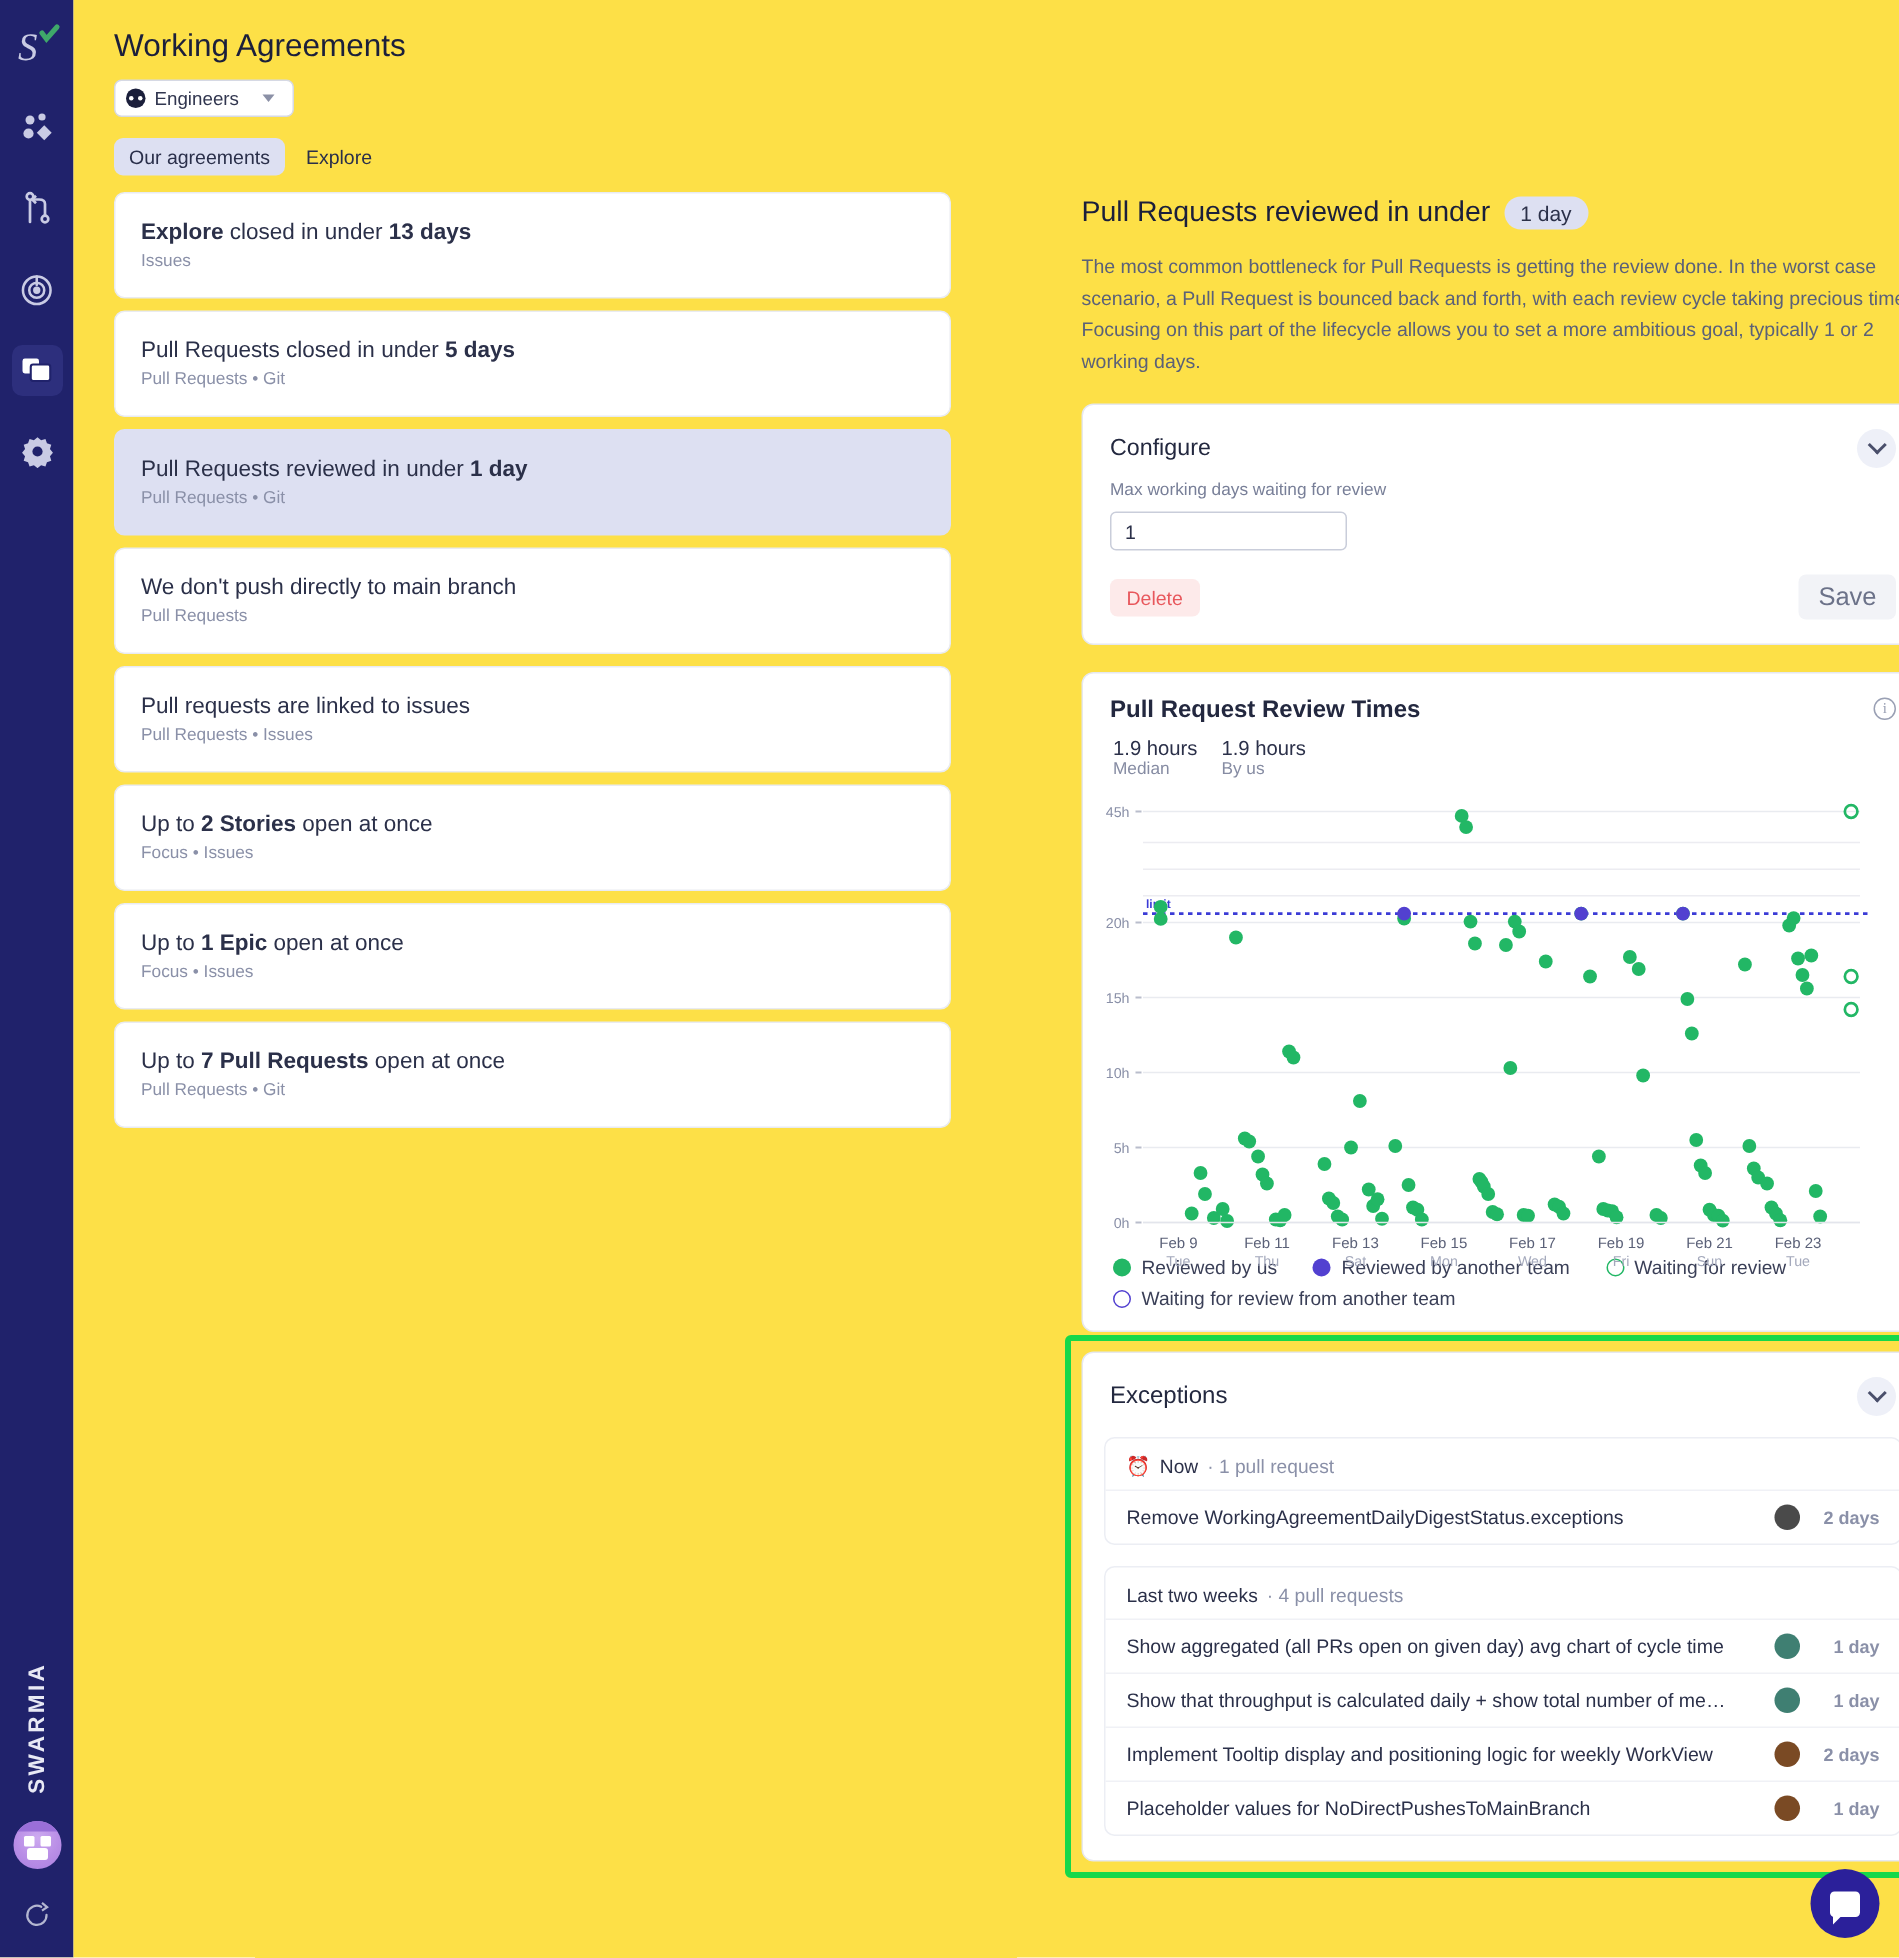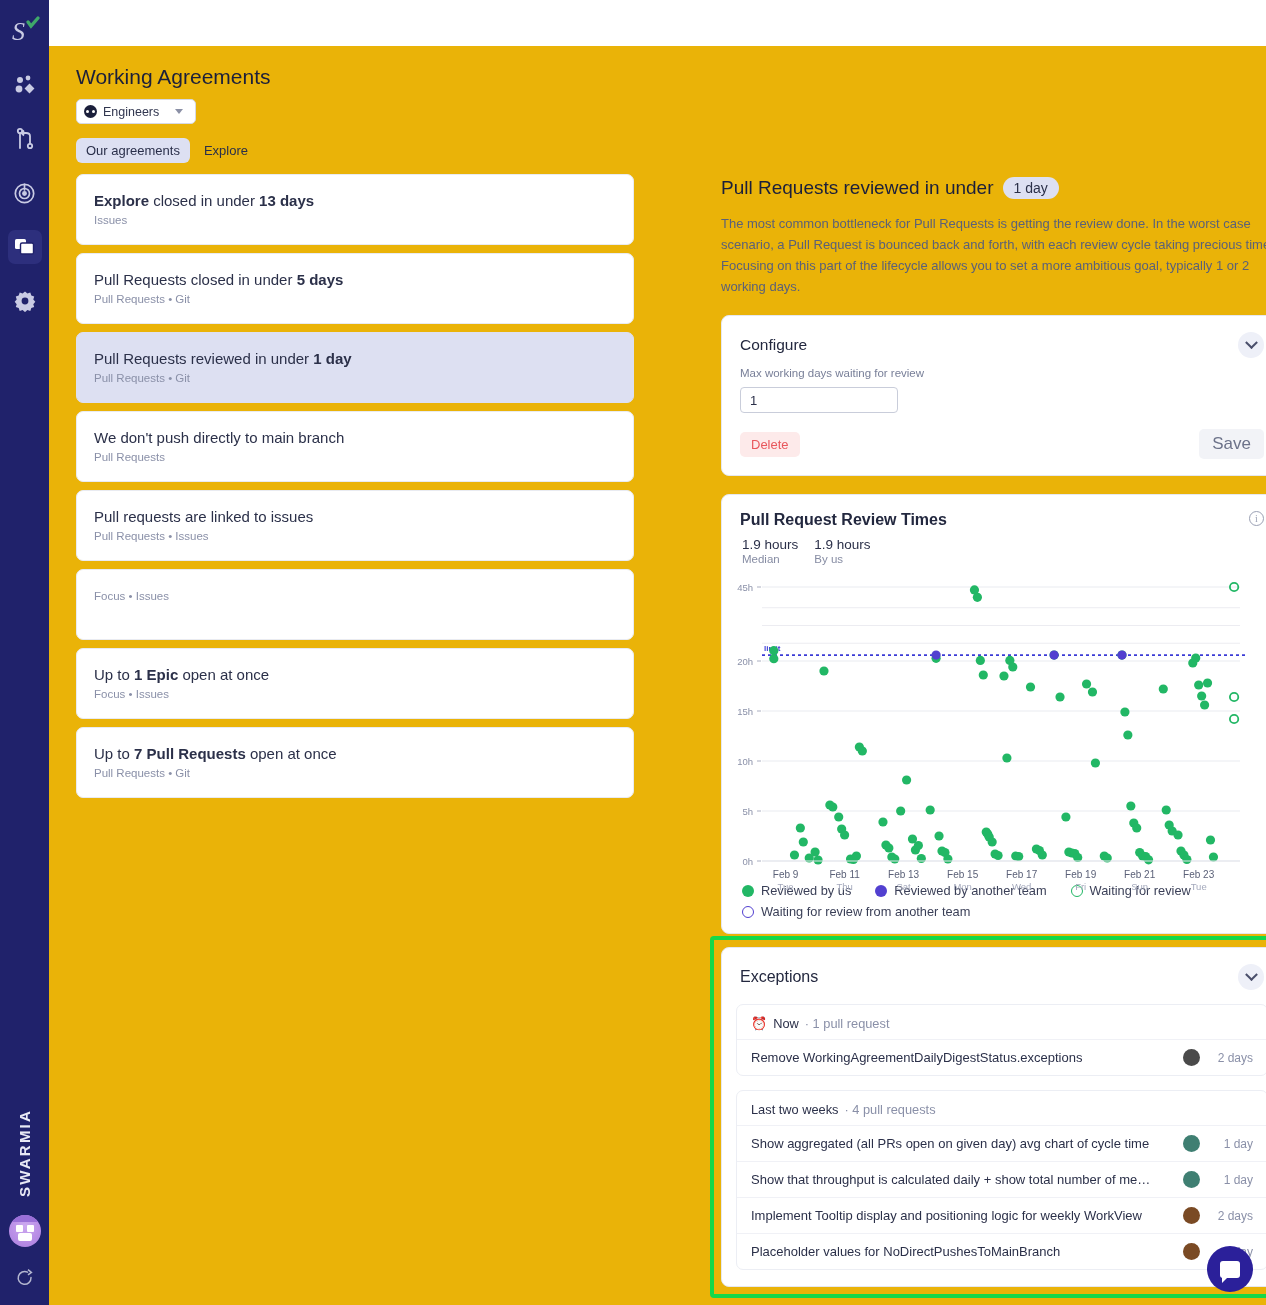--- a/index.html
+++ b/index.html
@@ -48,7 +48,7 @@
   .sb-avatar .hair{position:absolute;top:0;left:0;width:32px;height:7px;background:#9a6fd8;}
 
   
-  .main { flex: 1; position: relative; padding: 0; background: #eab308; margin-top: 46px; }
+  .main { flex: 1; position: relative; padding: 0; background: #fde047; }
 
   .page-title { font-size: 21px; color: #1b1f3b; font-weight: 400; position:absolute; left:27px; top:19px; }
 

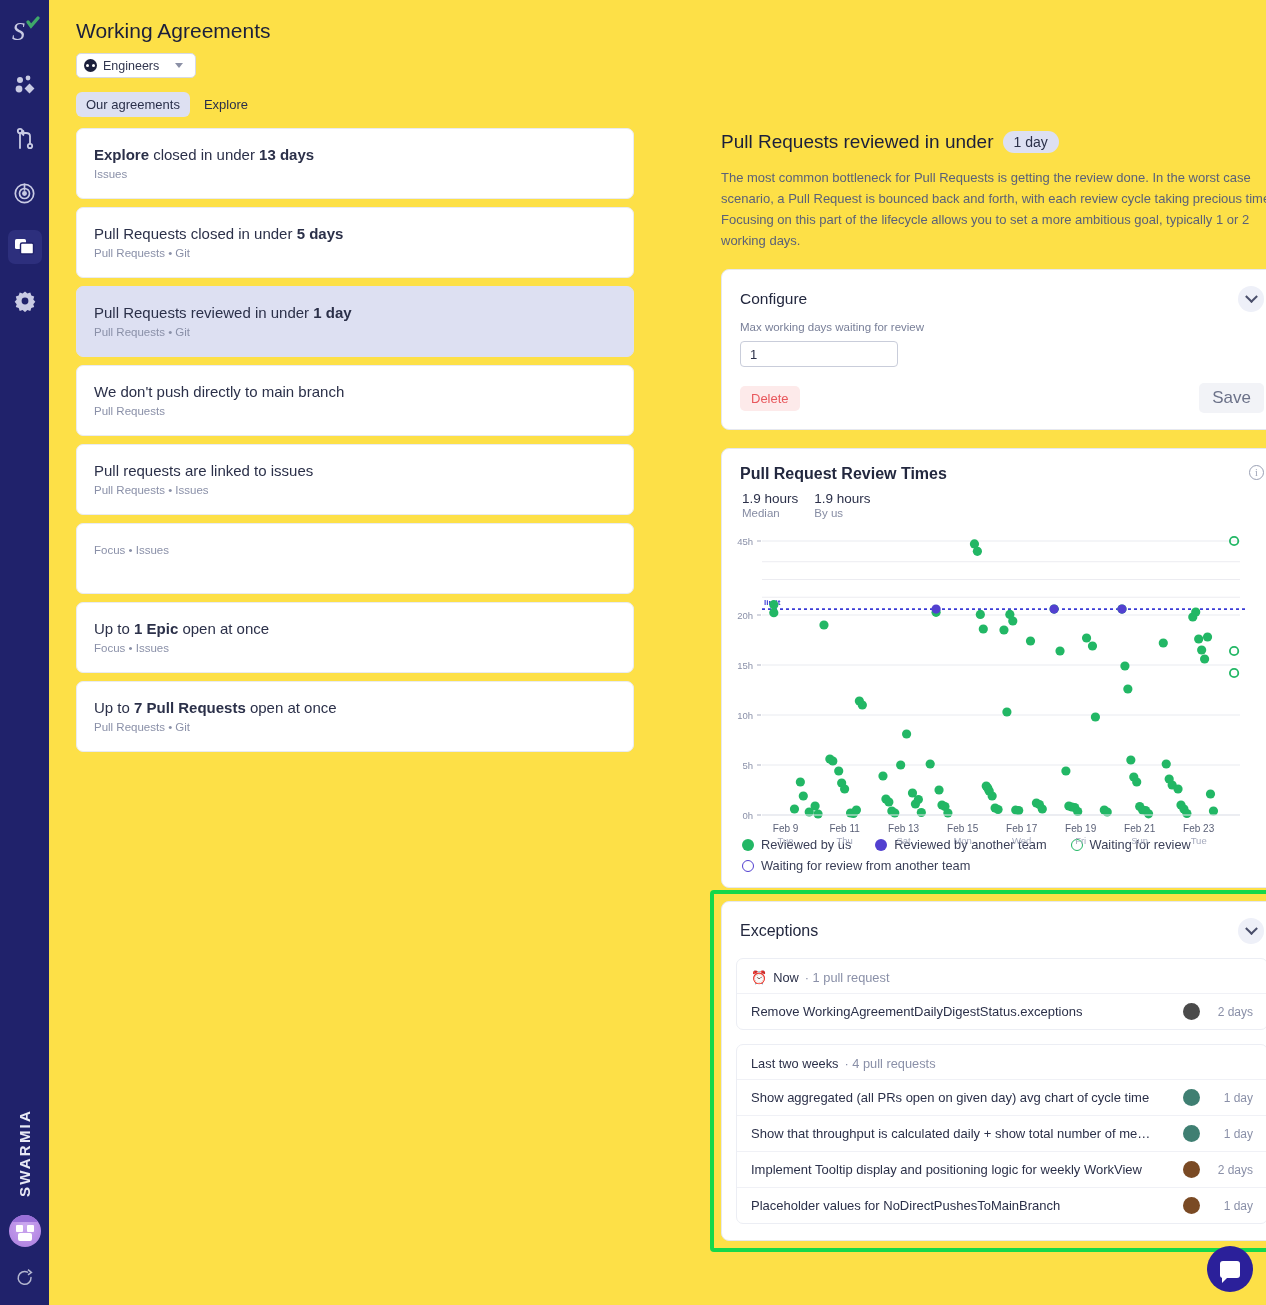--- a/index.html
+++ b/index.html
@@ -247,6 +247,7 @@
           <div class="agr-sub">Pull Requests • Issues</div>
         </div>
         <div class="agr-card">
+          <div class="agr-title">Up to <b>2 Stories</b> open at once</div>
           <div class="agr-sub">Focus • Issues</div>
         </div>
         <div class="agr-card">

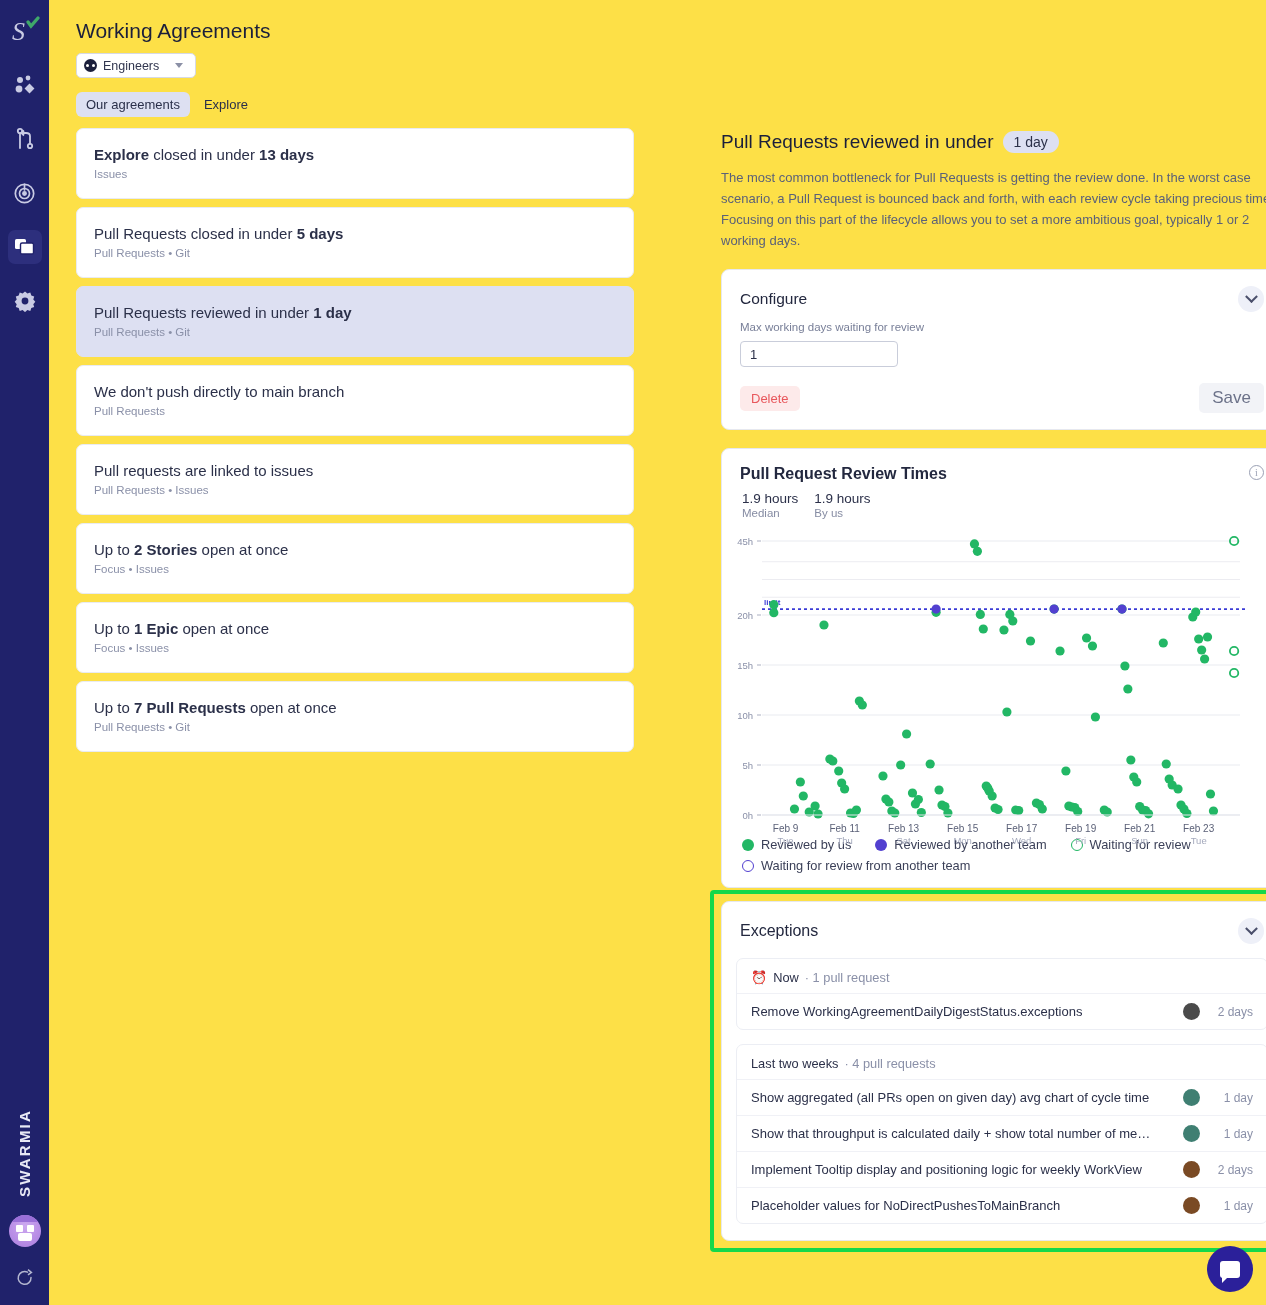--- a/index.html
+++ b/index.html
@@ -132,7 +132,7 @@
   .exc-row{display:flex;align-items:center;justify-content:space-between;padding:9px 14px;border-top:1px solid #f0f1f6;}
   .exc-row:first-of-type{border-top:none;}
   .exc-name{font-size:13px;color:#2b3049;white-space:nowrap;overflow:hidden;text-overflow:ellipsis;max-width:400px;}
-  .exc-right{display:flex;align-items:center;gap:11px;}
+  .exc-right{display:flex;align-items:center;gap:11px;font-weight:bold;}
   .av{width:17px;height:17px;border-radius:50%;flex:0 0 17px;}
   .exc-age{font-size:12px;color:#8a90a8;width:42px;text-align:right;}
 

